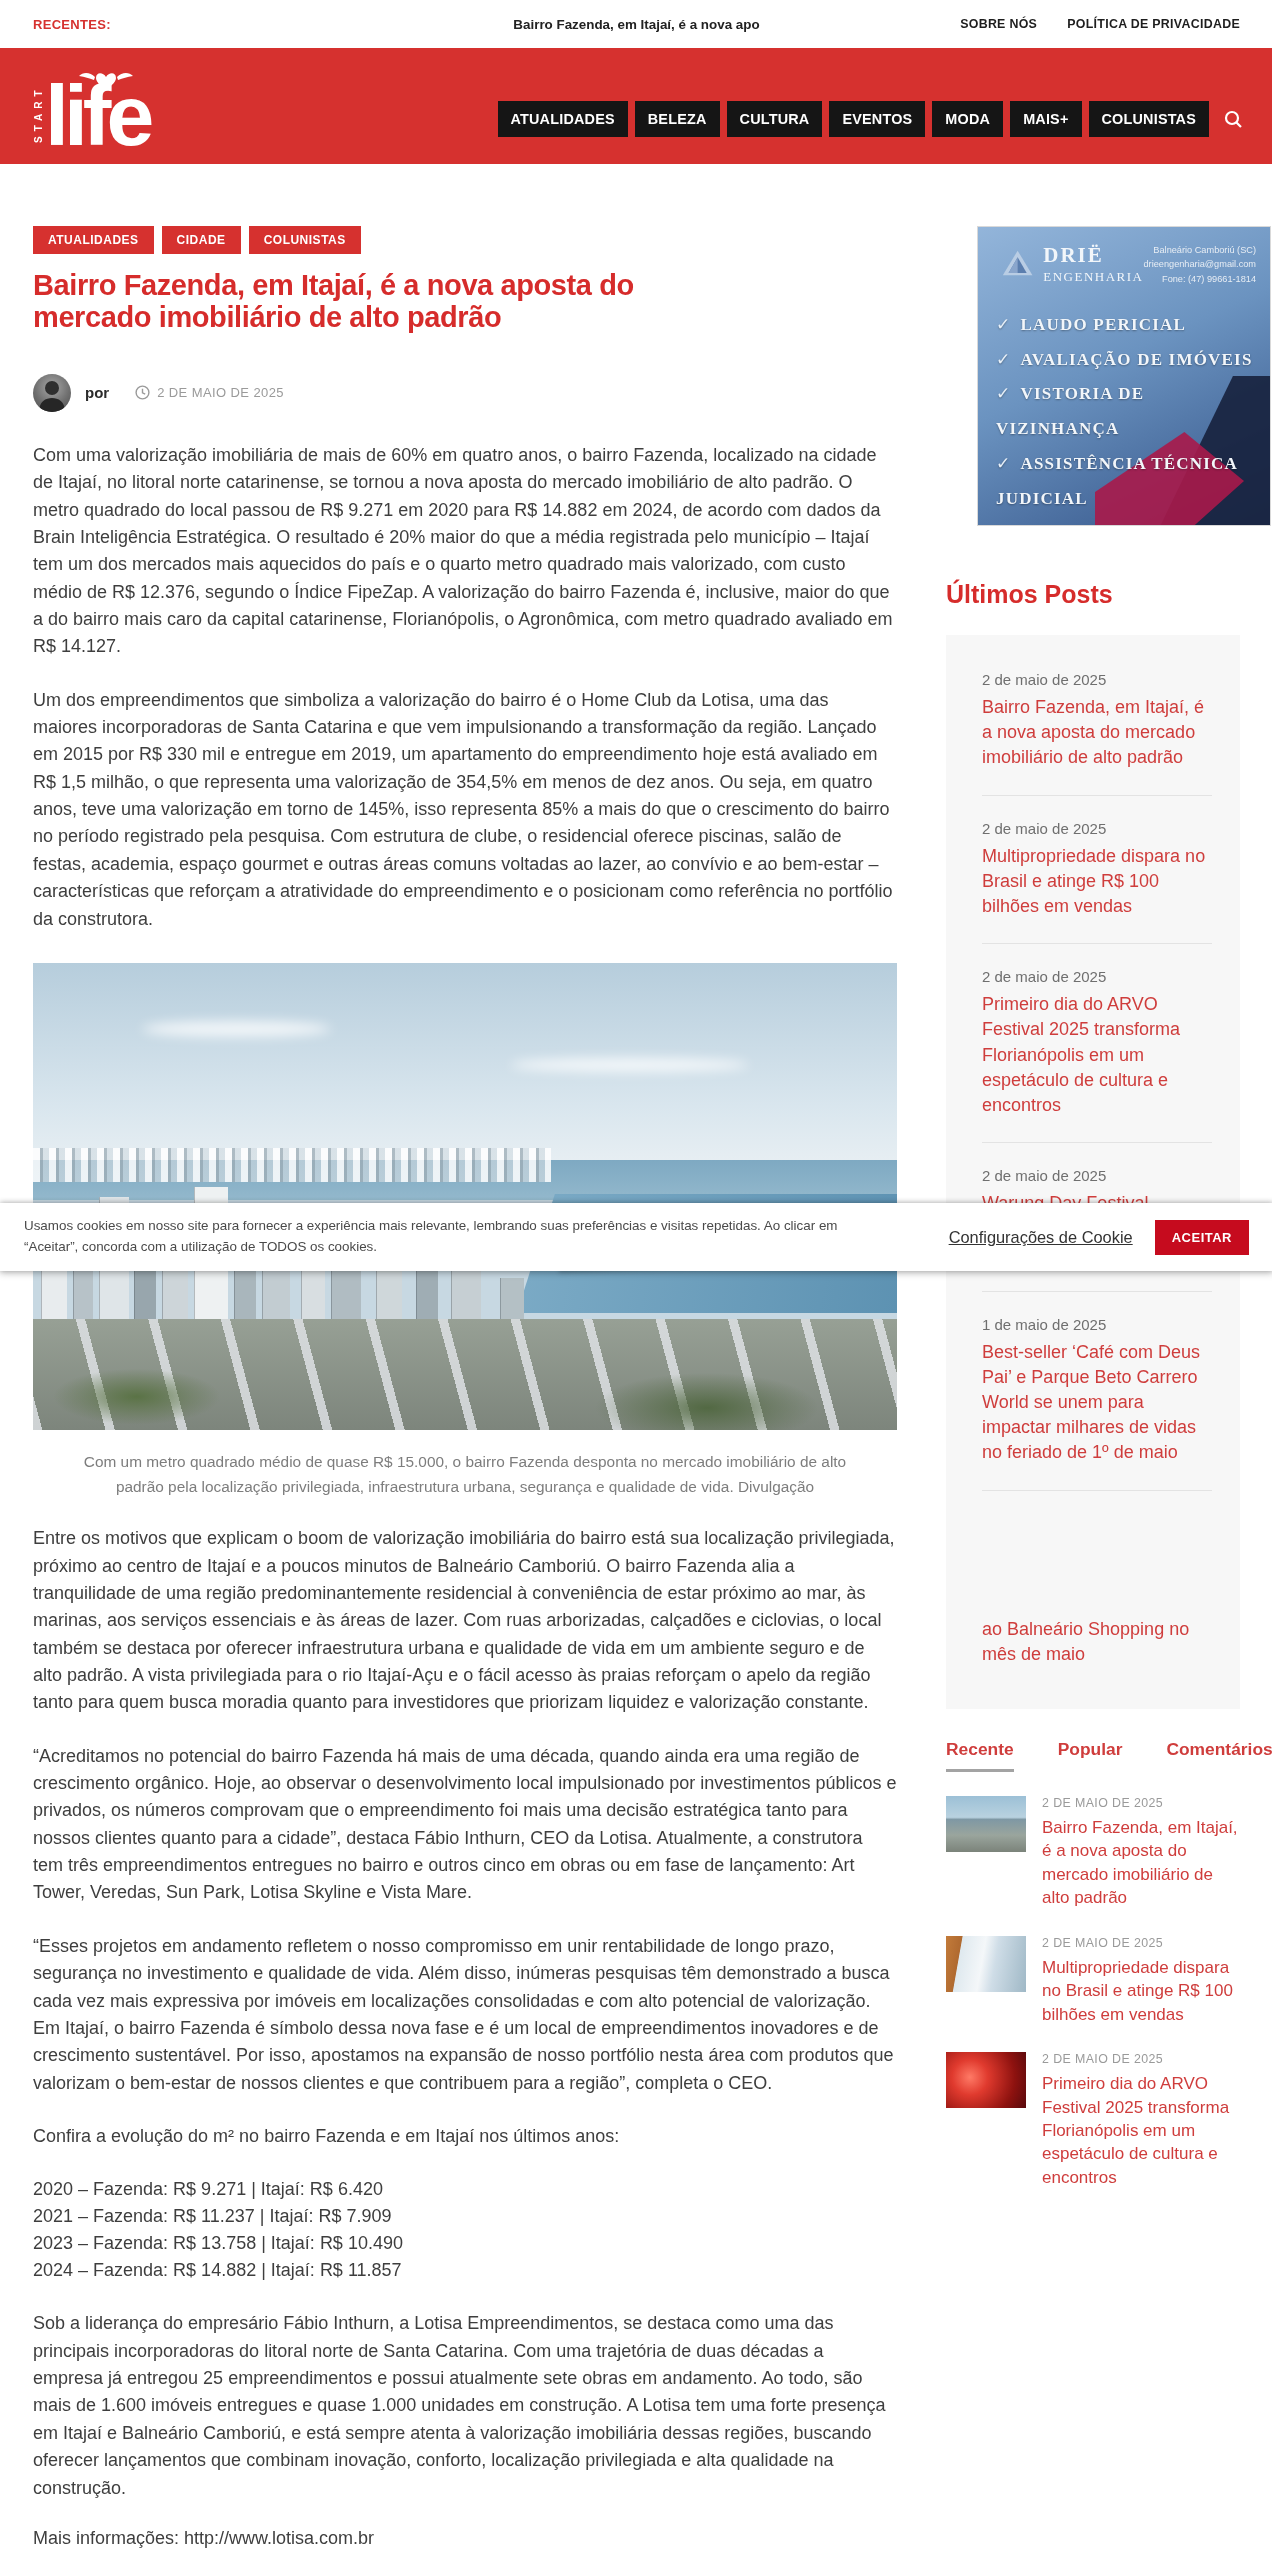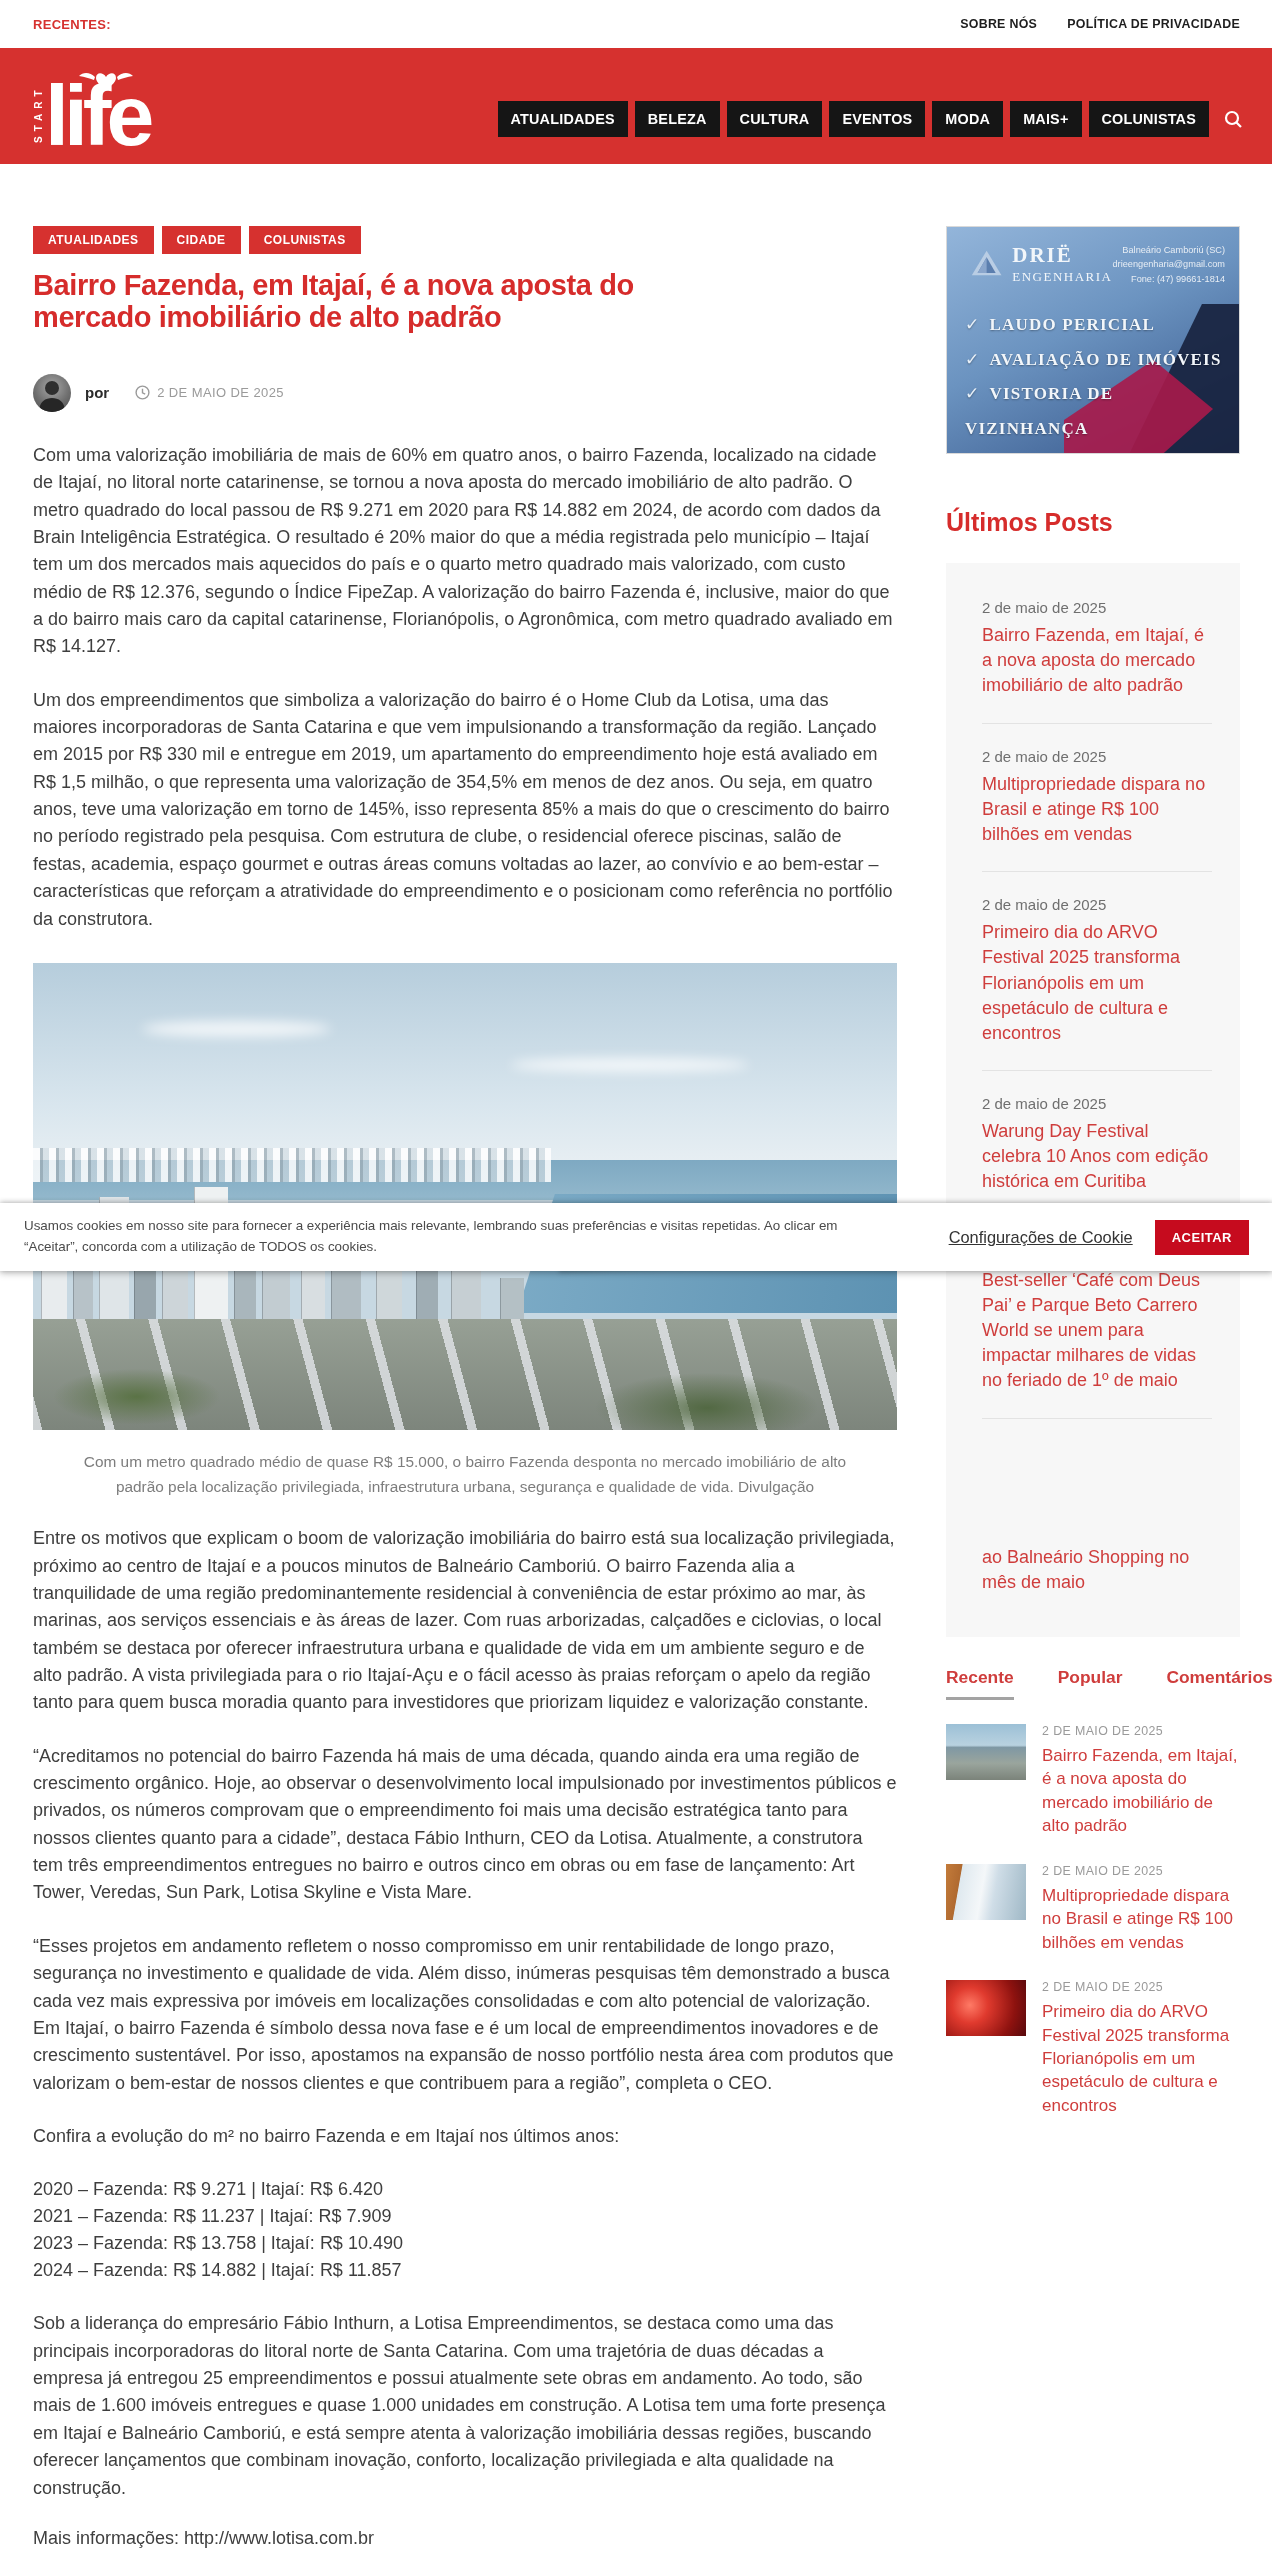--- a/index.html
+++ b/index.html
@@ -134,6 +134,7 @@
 
 <div class="topbar">
   <span class="recentes">RECENTES:</span>
+  <span class="ticker">Bairro Fazenda, em Itajaí, é a nova apo</span>
   <div class="toplinks">
     <span>SOBRE NÓS</span>
     <span>POLÍTICA DE PRIVACIDADE</span>

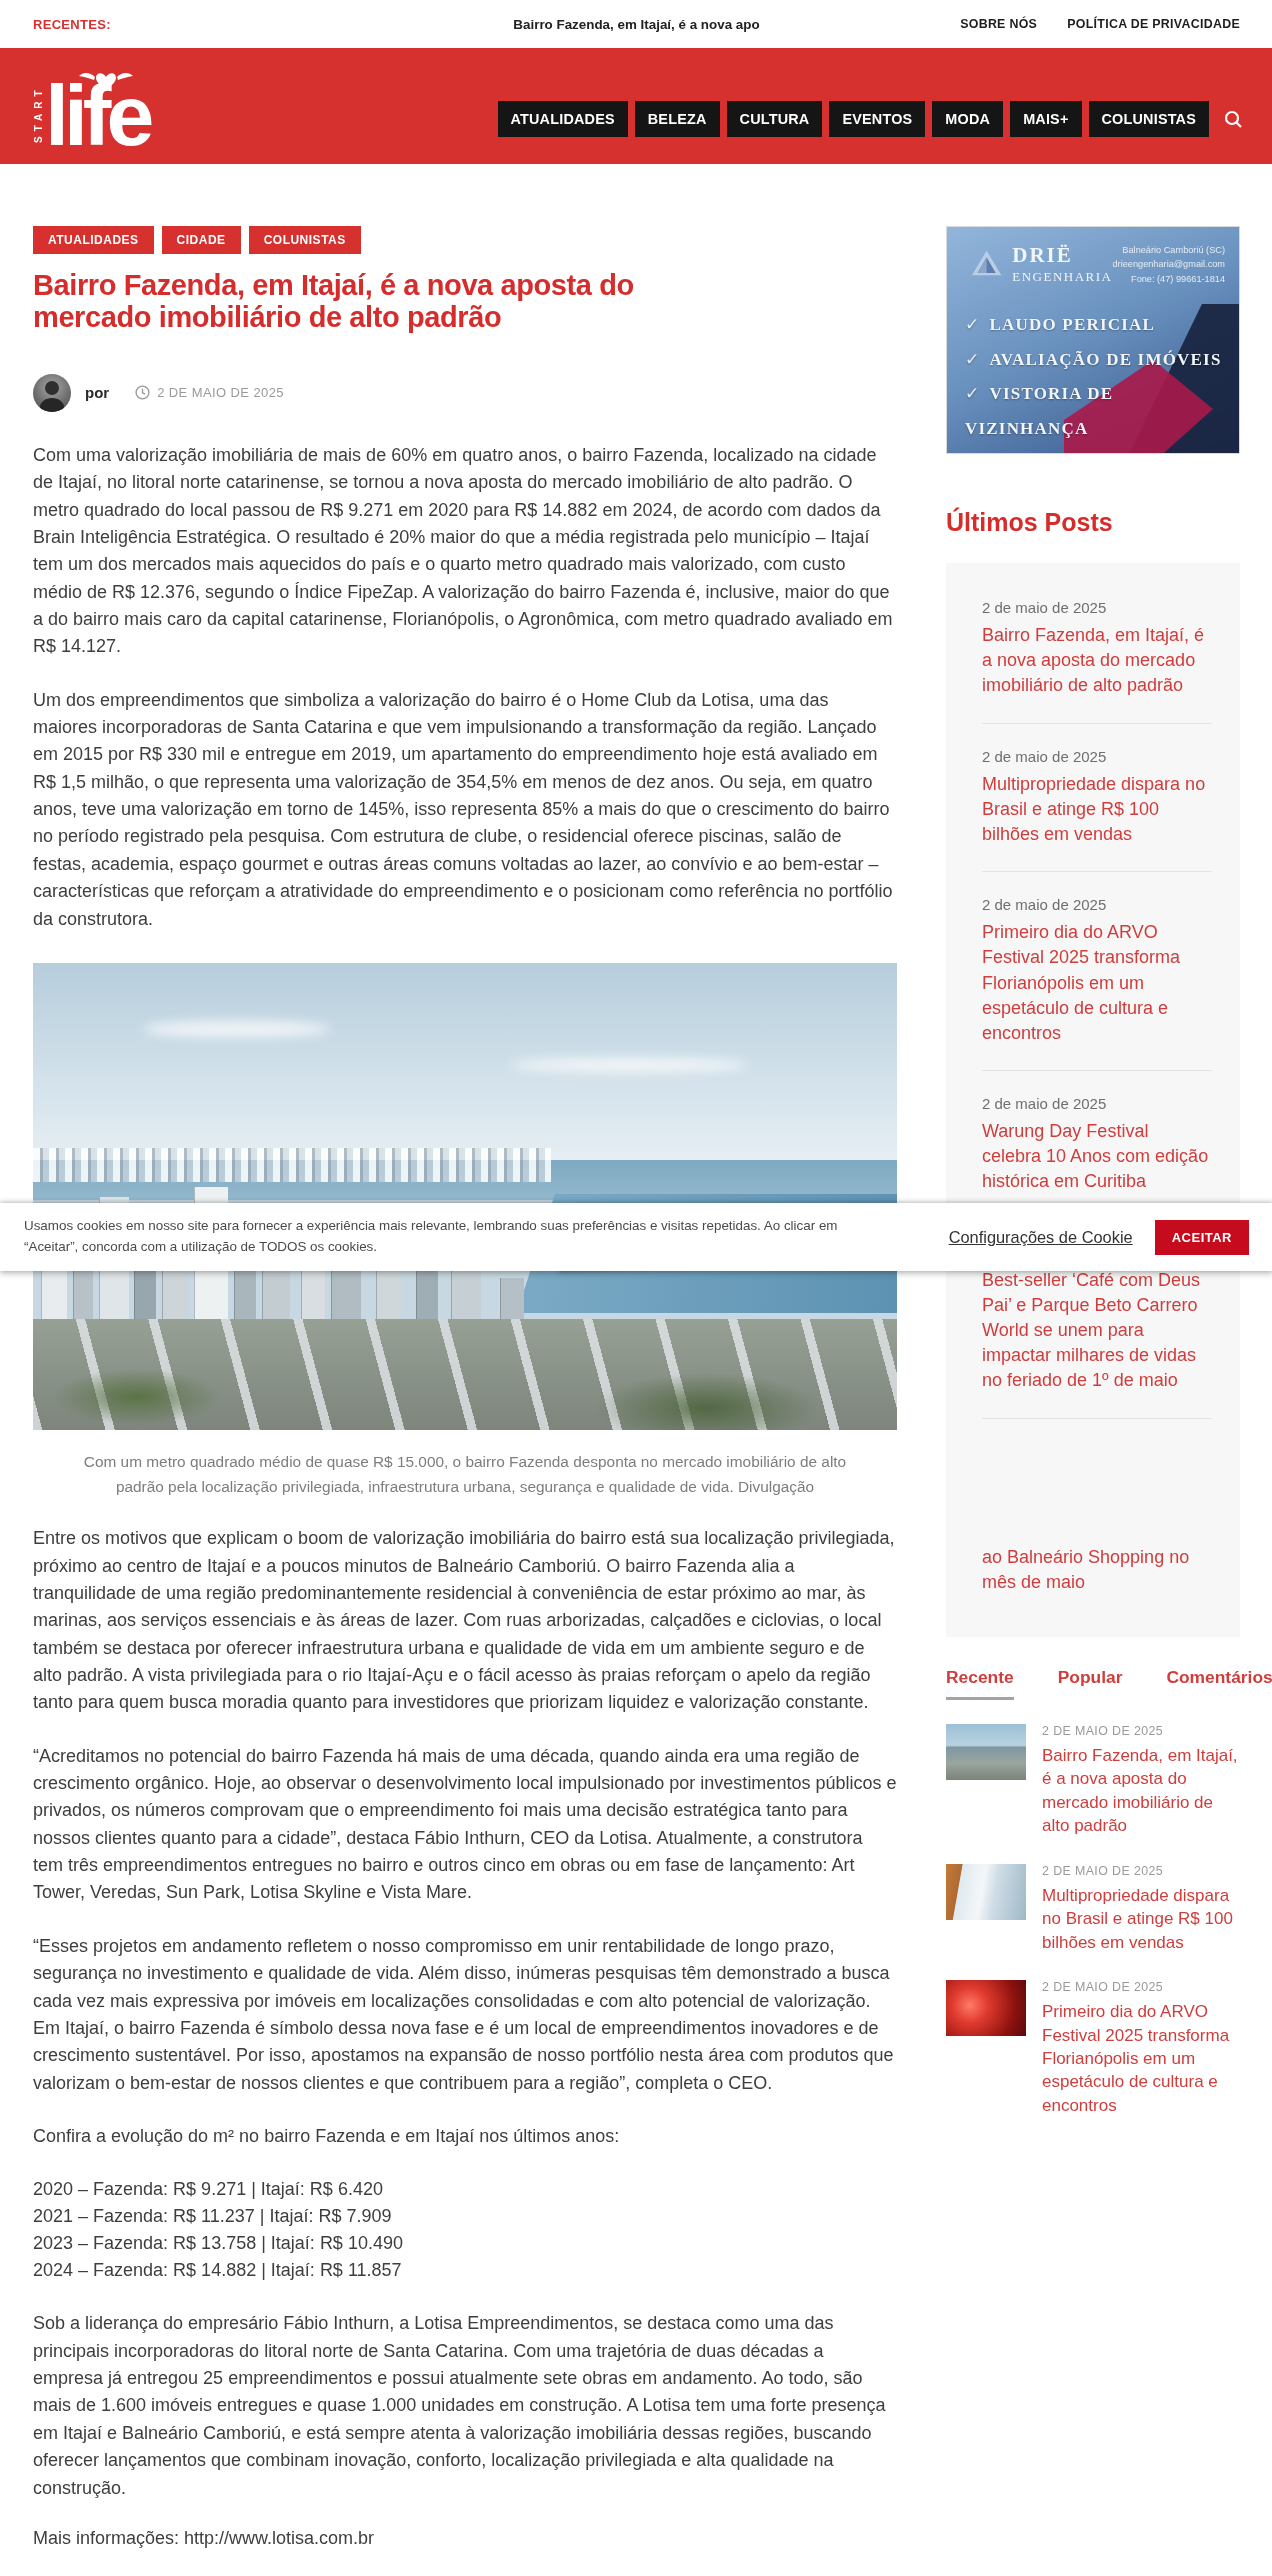--- a/index.html
+++ b/index.html
@@ -84,8 +84,8 @@
   .more-info { margin-top:26px; font-size:18px; color:#3e3e3e; }
 
   
-  .ad { position:relative; width:294px; height:228px; overflow:hidden; cursor:pointer;
-    background:linear-gradient(155deg,#93b5da 0%,#6b93c0 45%,#476a9c 80%,#35507e 100%); border:1px solid #d9d9d9; }
+  .ad { position:relative; width:294px; height:300px; overflow:hidden; cursor:pointer;
+    background:linear-gradient(155deg,#93b5da 0%,#6b93c0 45%,#476a9c 80%,#35507e 100%); border:1px solid #d9d9d9;margin-left:31px; }
   .ad::before { content:""; position:absolute; right:-30px; bottom:-20px; width:149px; height:169px; background:#18233f; clip-path:polygon(55% 0,100% 0,100% 100%,0 100%); opacity:.92; }
   .ad::after { content:""; position:absolute; right:26px; bottom:-16px; width:149px; height:109px; background:#a91a4a; clip-path:polygon(0 55%,60% 0,100% 45%,55% 100%,0 100%); opacity:.9; }
   .ad-inner { position:relative; z-index:2; padding:16px 14px 0 18px; }

